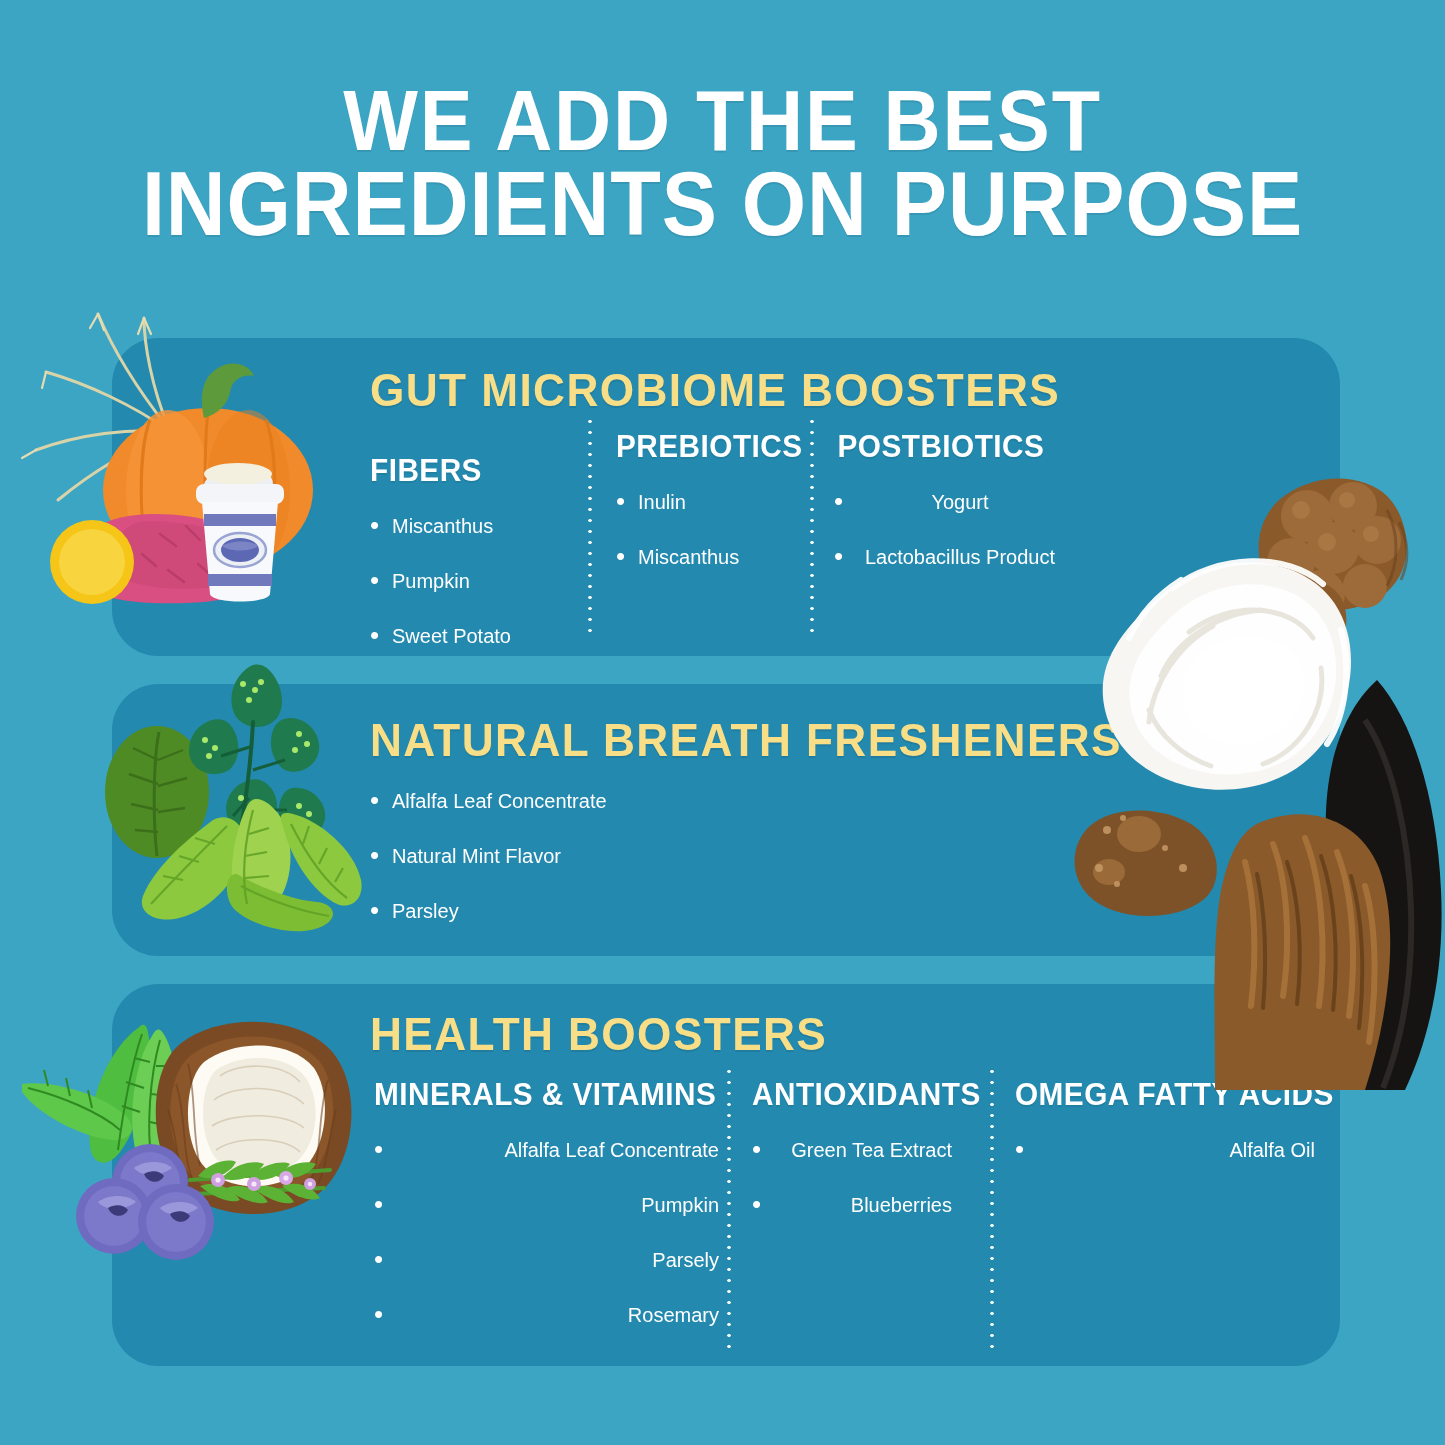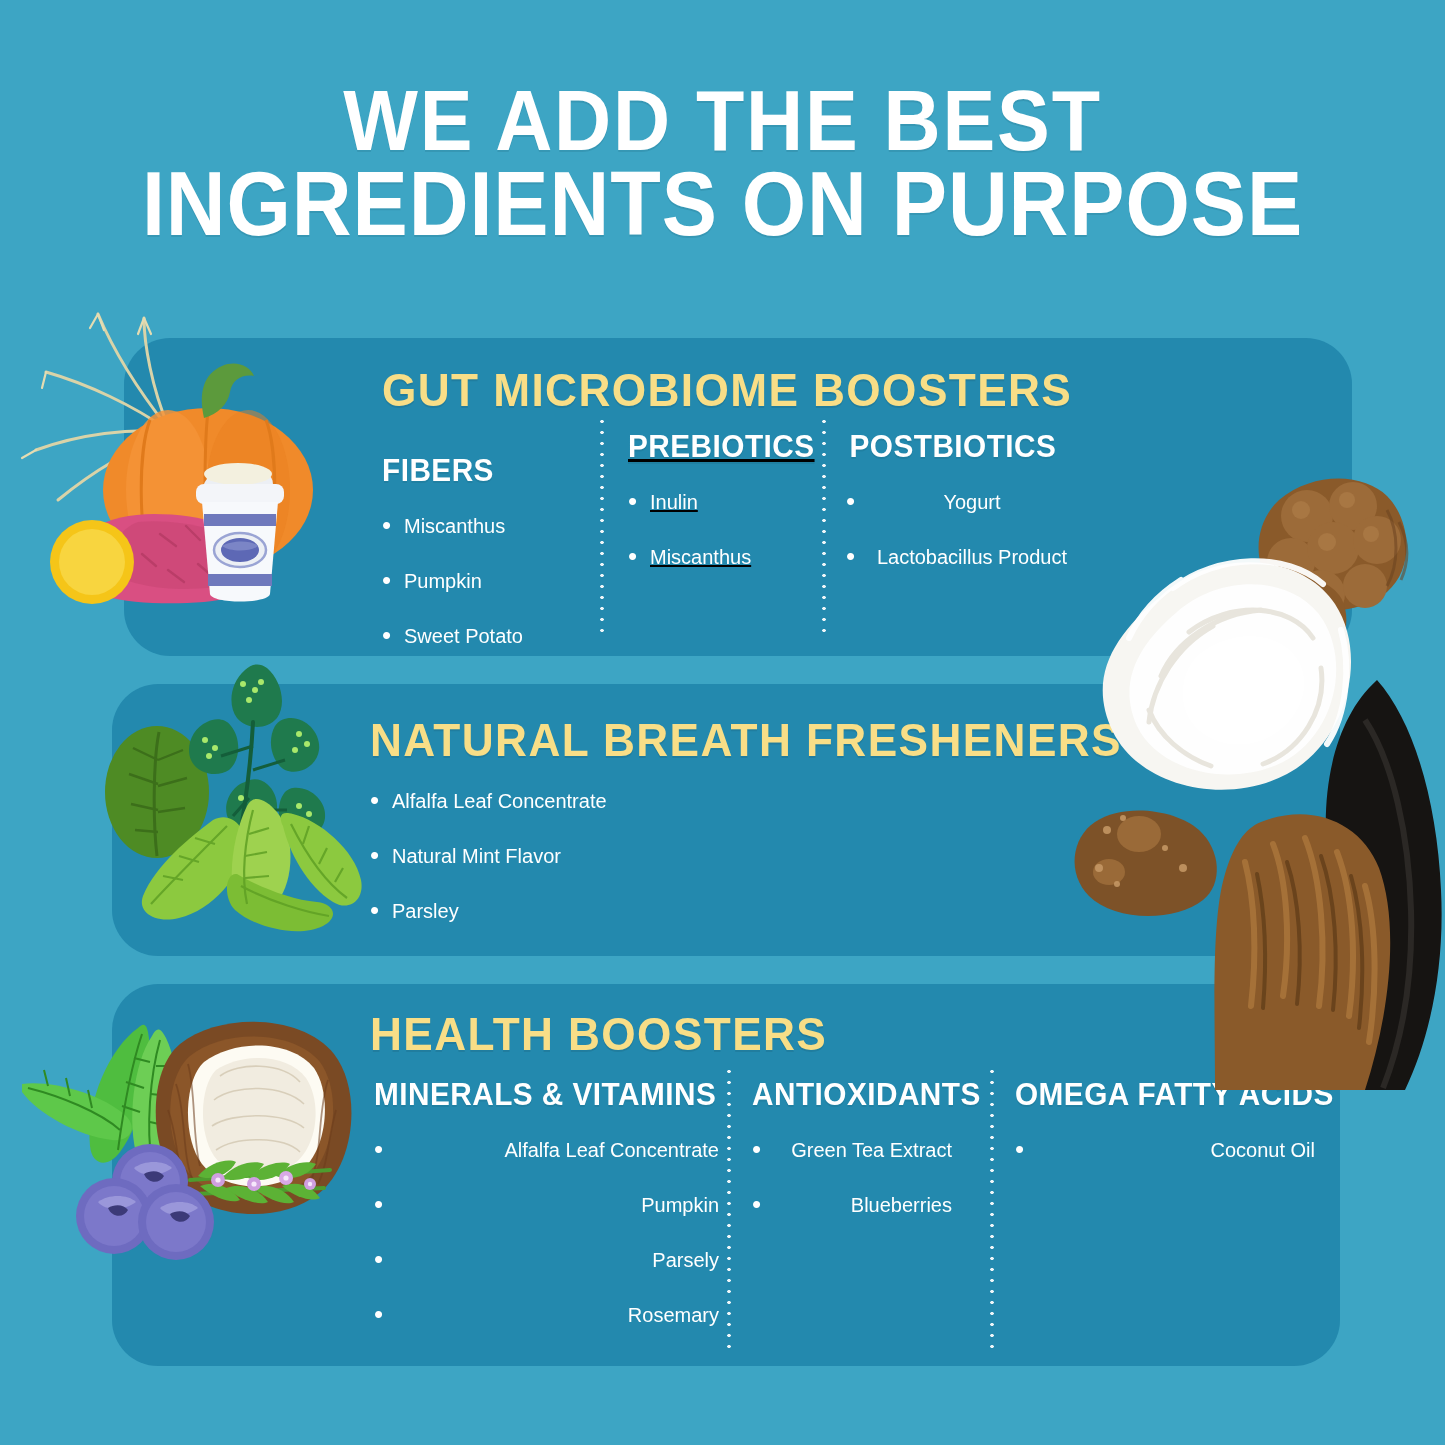--- a/index.html
+++ b/index.html
@@ -34,7 +34,7 @@
     background:#2389ae;
     border-radius:46px;
   }
-  #card1 { left:124px; top:338px;  width:1228px; height:318px; }
+  #card1 { left:112px; top:338px;  width:1228px; height:318px; }
   #card2 { left:112px; top:684px;  width:1228px; height:272px;text-decoration:underline; }
   #card3 { left:112px; top:984px;  width:1228px; height:382px;text-align:right; }
 

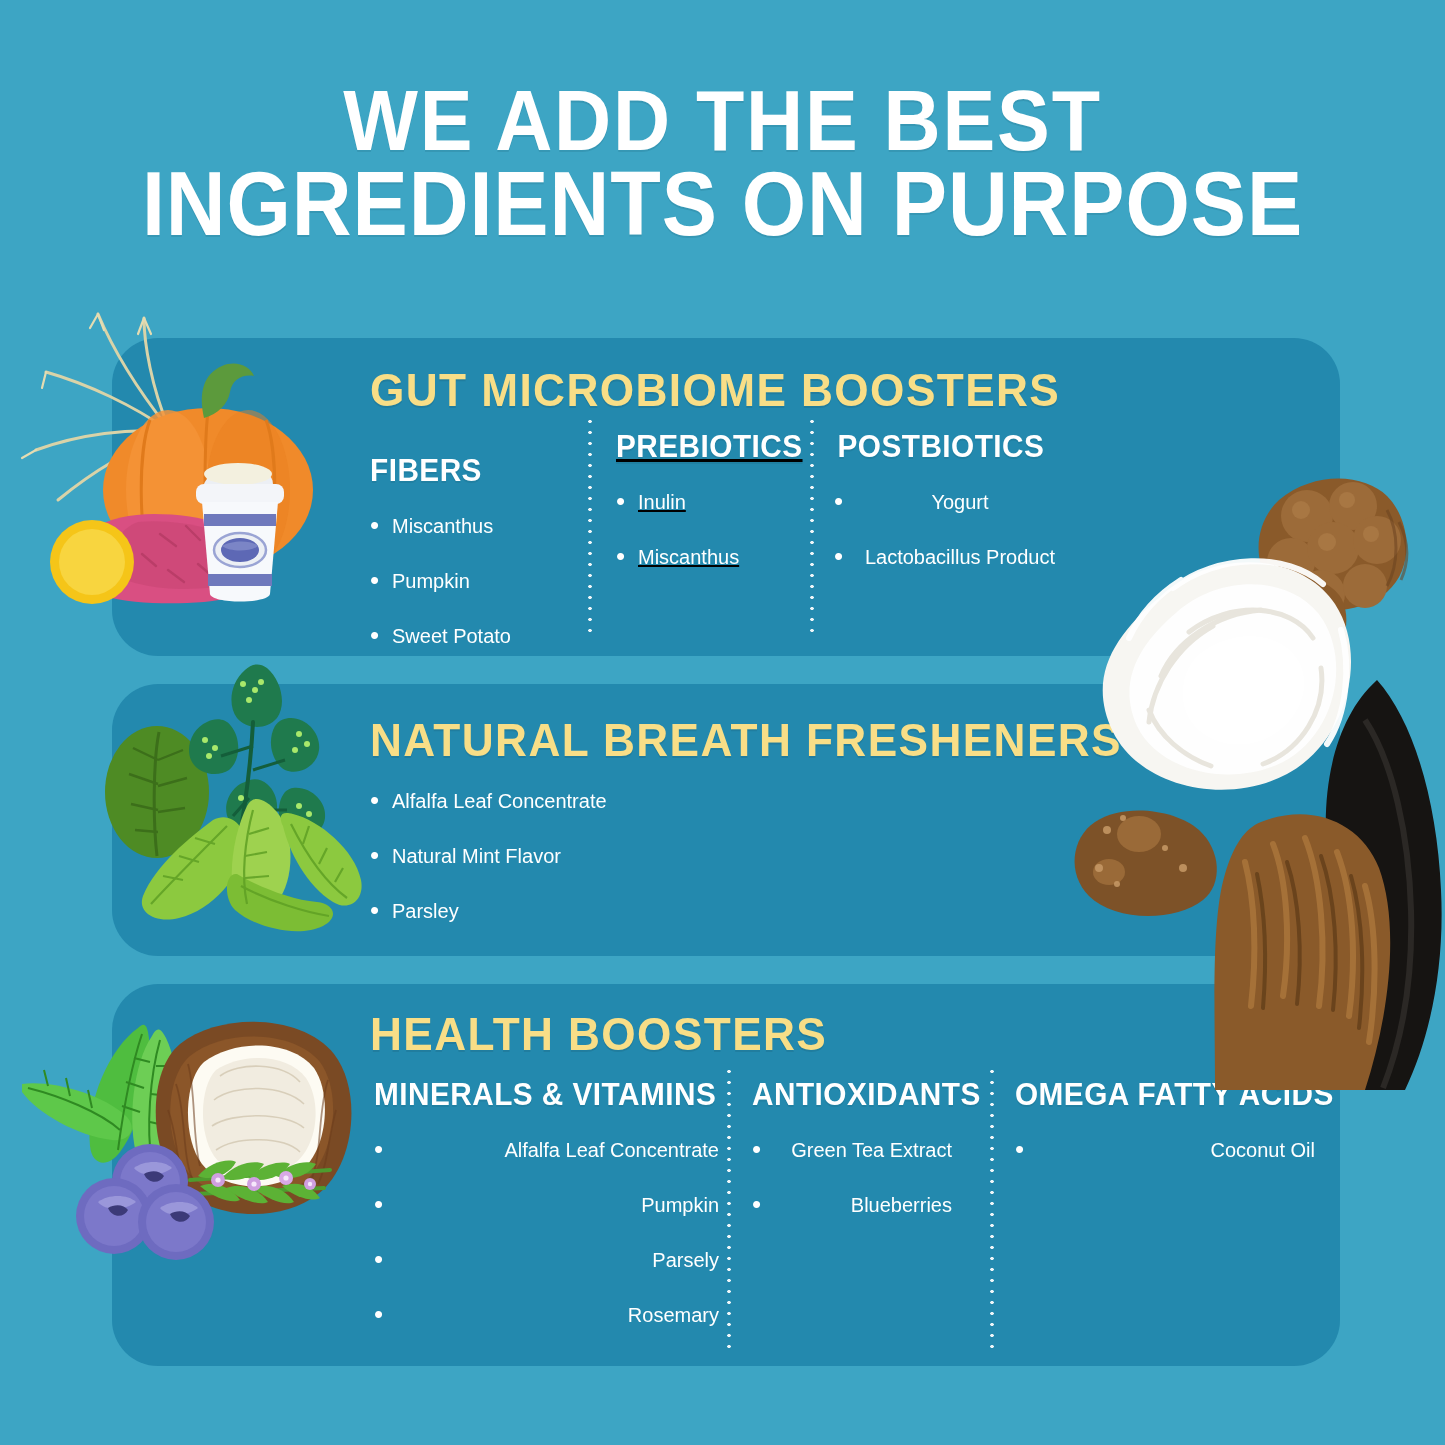--- a/index.html
+++ b/index.html
@@ -129,7 +129,7 @@
       </ul>
     </div>
 
-    <div class="col" style="left:504px; top:90px; width:190px;text-decoration:underline;">
+    <div class="col" style="left:504px; top:90px; width:190px;">
       <div class="col-head">PREBIOTICS</div>
       <ul class="col-list">
         <li>Inulin</li>

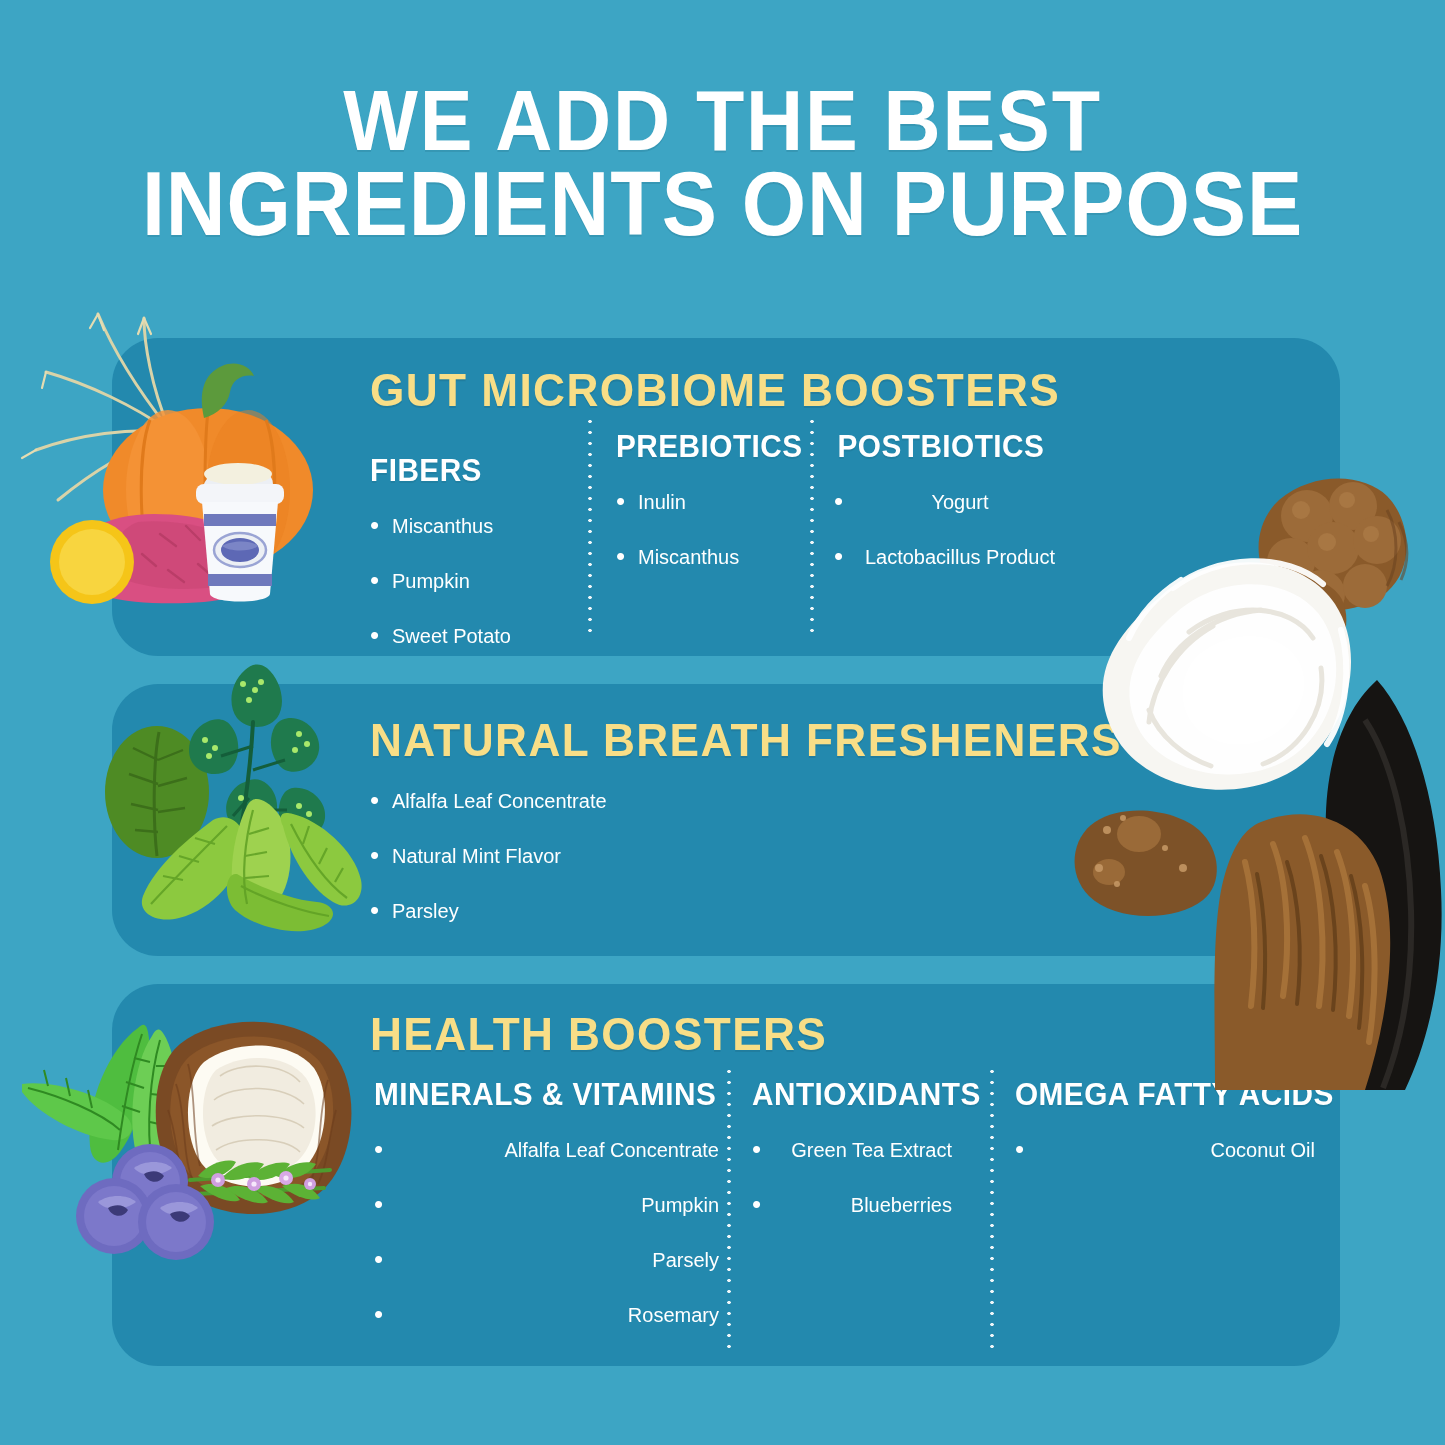--- a/index.html
+++ b/index.html
@@ -189,7 +189,7 @@
     <div class="col" style="left:903px; top:92px; width:300px;">
       <div class="col-head">OMEGA FATTY ACIDS</div>
       <ul class="col-list">
-        <li>Coconut Oil</li>
+        <li>Alfalfa Oil</li>
       </ul>
     </div>
   </div>

